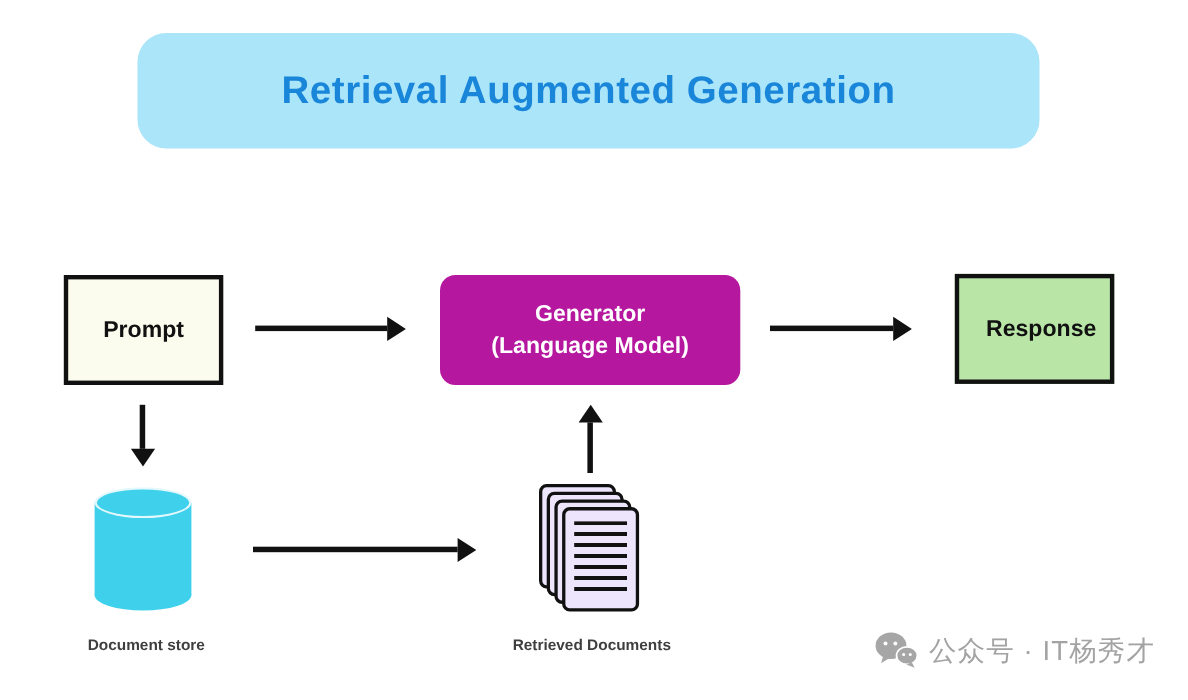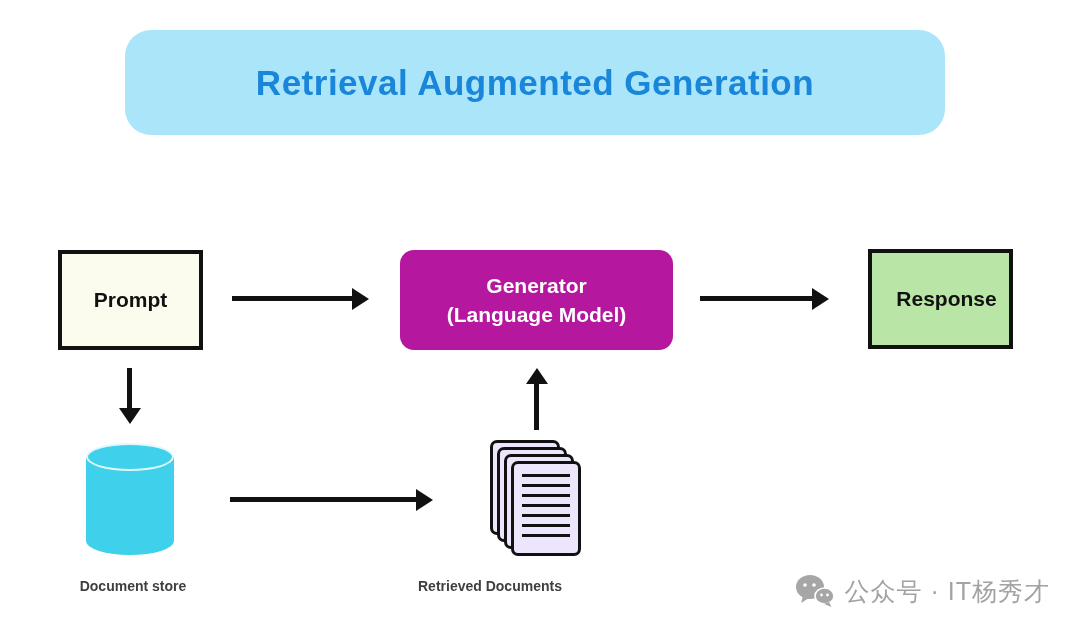--- a/index.html
+++ b/index.html
@@ -105,7 +105,7 @@
     position:absolute; font-weight:bold; font-size:14px; color:var(--label-text);
   }
   .label-store{left:48px; top:578px; width:170px; text-align:center;}
-  .label-docs{left:418px; top:578px; width:240px; text-align:left;}
+  .label-docs{left:418px; top:578px; width:240px; text-align:center;}
 
   
   .watermark{

